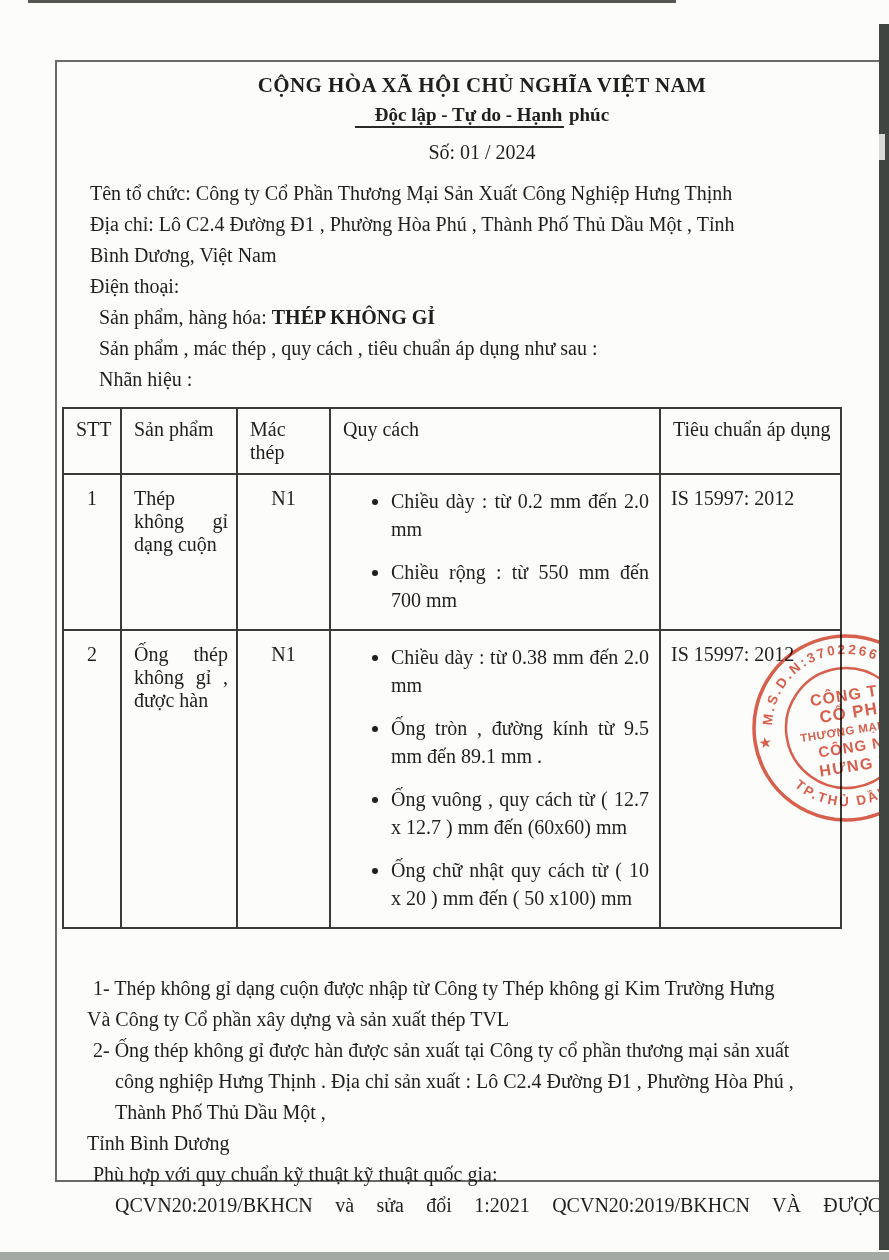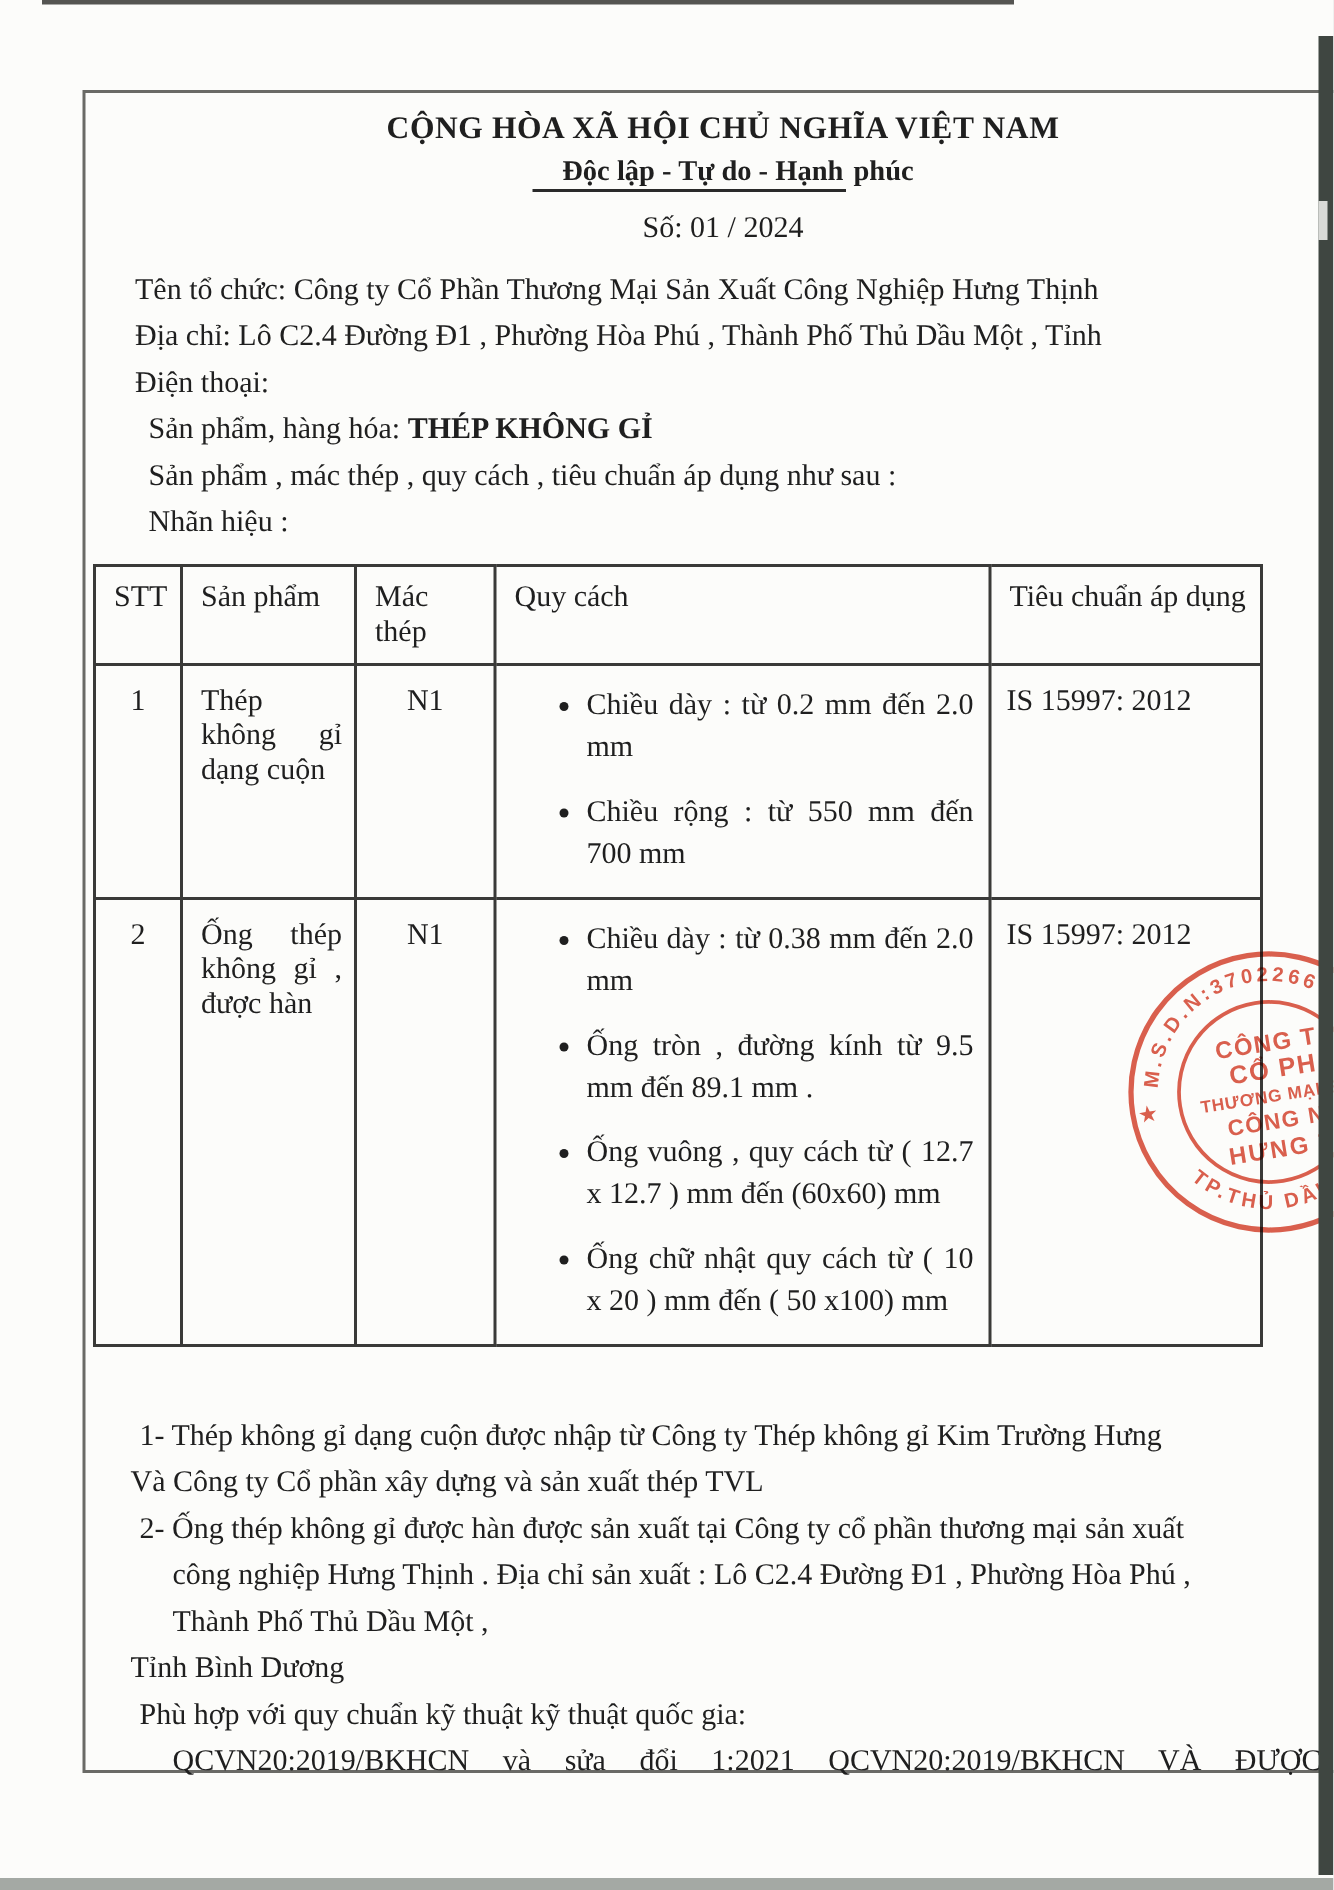--- a/index.html
+++ b/index.html
@@ -86,6 +86,7 @@
     <div class="info">
       <div class="line">Tên tổ chức: Công ty Cổ Phần Thương Mại Sản Xuất Công Nghiệp Hưng Thịnh</div>
       <div class="line">Địa chỉ: Lô C2.4 Đường Đ1 , Phường Hòa Phú , Thành Phố Thủ Dầu Một , Tỉnh</div>
+      <div class="line">Bình Dương, Việt Nam</div>
       <div class="line">Điện thoại:</div>
       <div class="line inset"><span>Sản phẩm, hàng hóa: </span><span class="bold">THÉP KHÔNG GỈ</span></div>
       <div class="line inset">Sản phẩm , mác thép , quy cách , tiêu chuẩn áp dụng như sau :</div>

